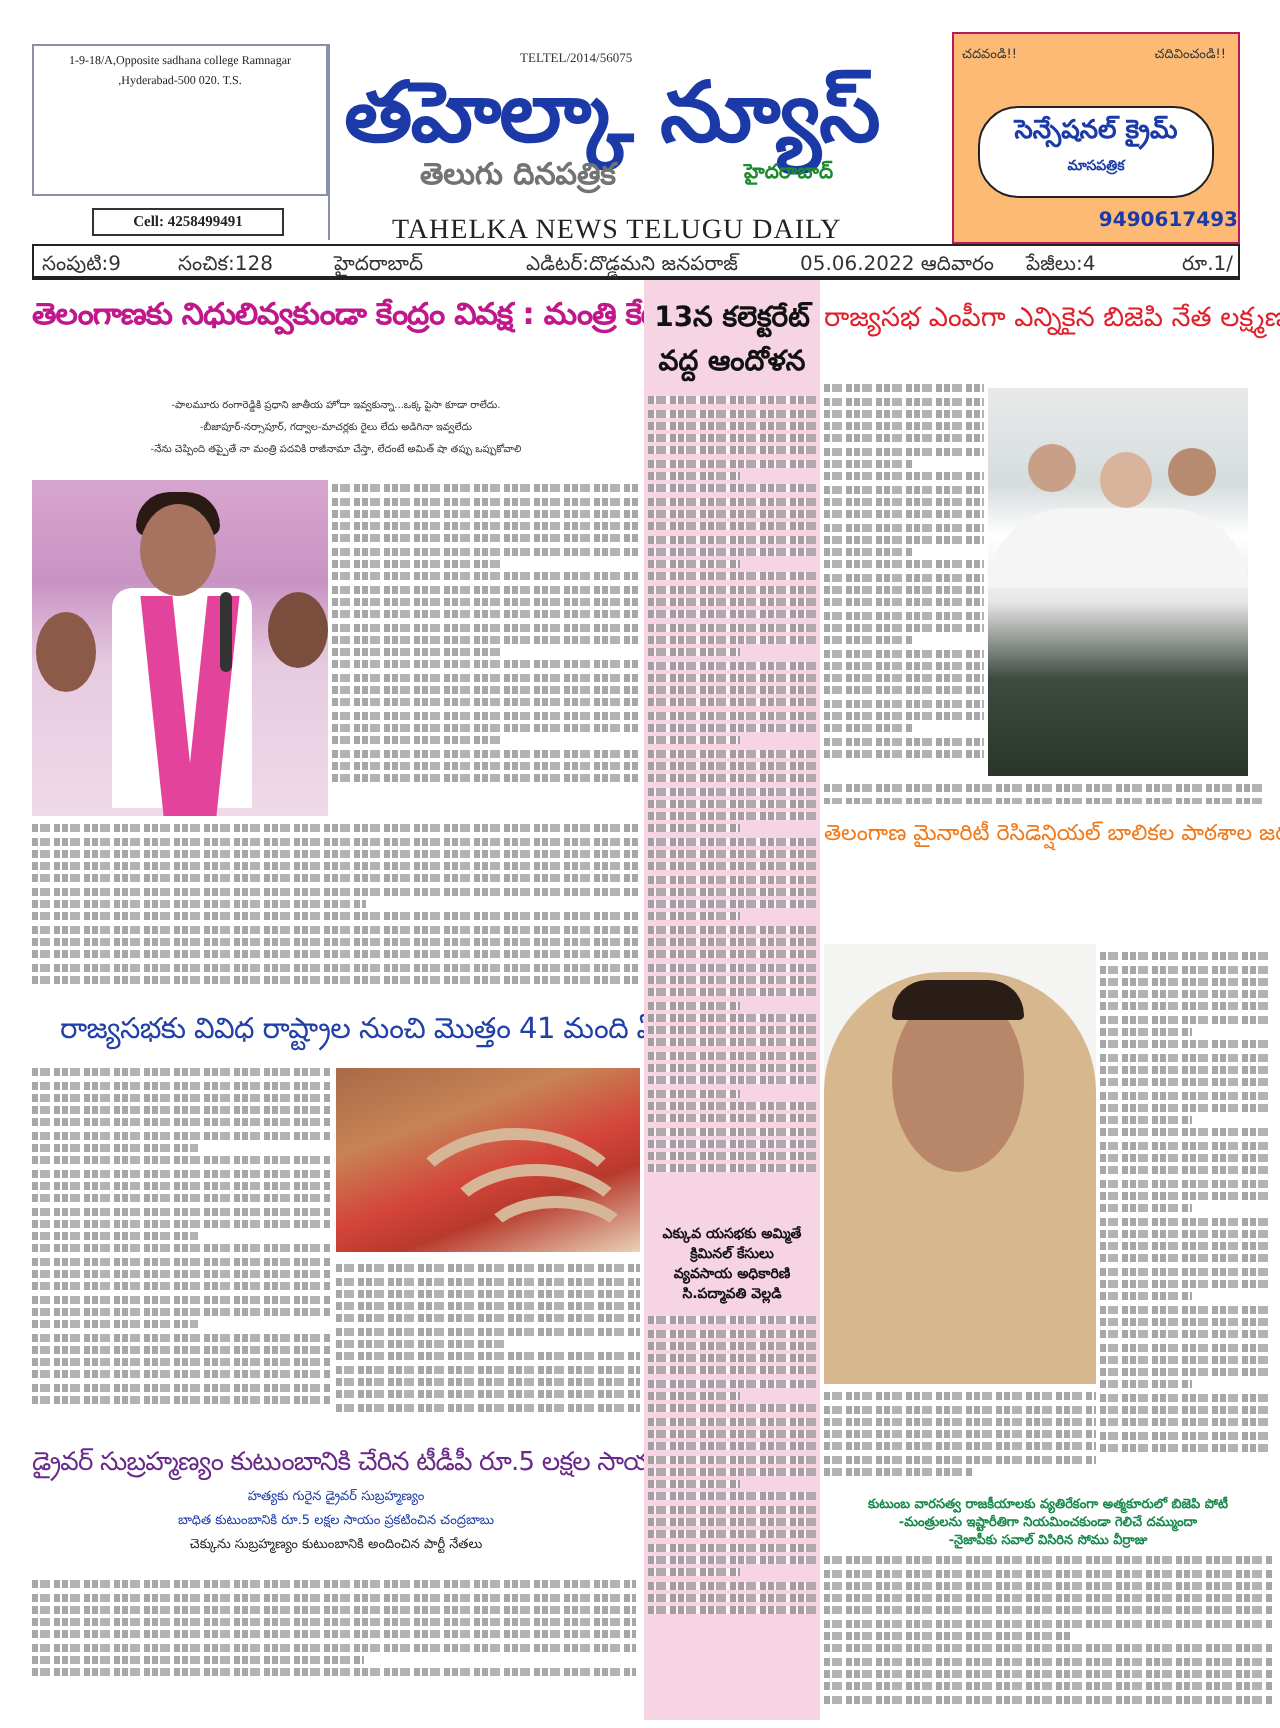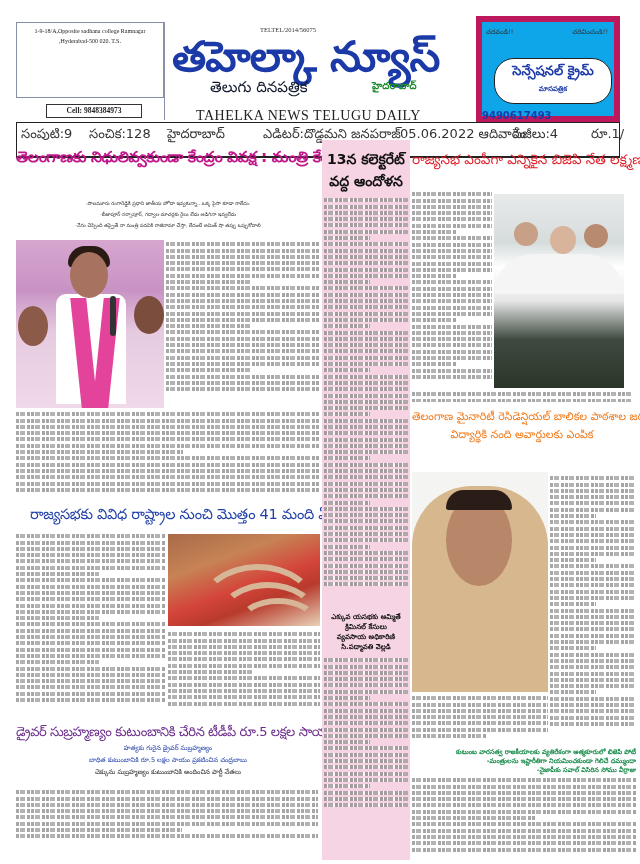--- a/index.html
+++ b/index.html
@@ -18,7 +18,7 @@
 .sub-red{left:210px;top:78px;font-size:15px;color:#0f172a;font-weight:normal}
 .sub-green{left:372px;top:80px;font-size:10px;color:#1d8a2d;font-weight:bold}
 .engname{left:196px;top:108px;font-family:"Liberation Serif",serif;font-size:14px;letter-spacing:0.5px;color:#222}
-.rightbox{left:476px;top:16px;width:144px;height:106px;border:6px solid #be185d;background:#0ea5e9}
+.rightbox{left:476px;top:16px;width:144px;height:106px;border:1px solid #be185d;background:#fdba74}
 .rb-row{position:absolute;top:6px;font-size:6.5px;color:#333}
 .rb-oval{position:absolute;left:12px;top:36px;width:118px;height:46px;border:1px solid #222;border-radius:20px;background:#fff;text-align:center}
 .rb-oval .t1{font-size:13px;font-weight:bold;color:#1b3aa8;margin-top:4px}

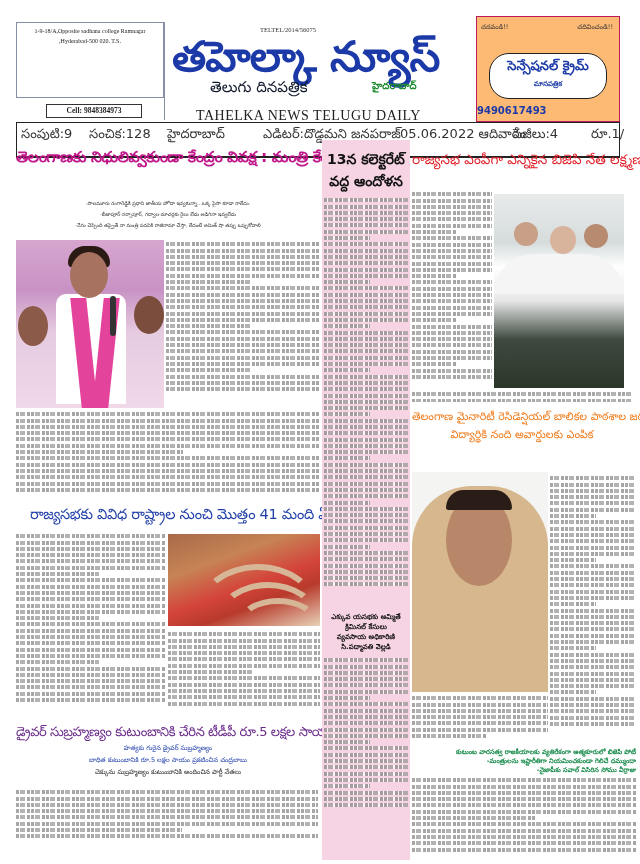--- a/index.html
+++ b/index.html
@@ -15,7 +15,7 @@
 .vline{left:164px;top:22px;width:1px;height:98px;background:#8a8fa8}
 .regno{left:260px;top:26px;font-family:"Liberation Serif",serif;font-size:6.5px;color:#333}
 .title{left:172px;top:34px;font-size:44px;font-weight:bold;color:#1b3aa8;letter-spacing:-1px;line-height:46px;font-family:"DejaVu Sans",sans-serif;transform:scaleY(0.95)}
-.sub-red{left:210px;top:78px;font-size:15px;color:#0f172a;font-weight:normal}
+.sub-red{left:210px;top:78px;font-size:15px;color:#737373;font-weight:bold}
 .sub-green{left:372px;top:80px;font-size:10px;color:#1d8a2d;font-weight:bold}
 .engname{left:196px;top:108px;font-family:"Liberation Serif",serif;font-size:14px;letter-spacing:0.5px;color:#222}
 .rightbox{left:476px;top:16px;width:144px;height:106px;border:1px solid #be185d;background:#fdba74}

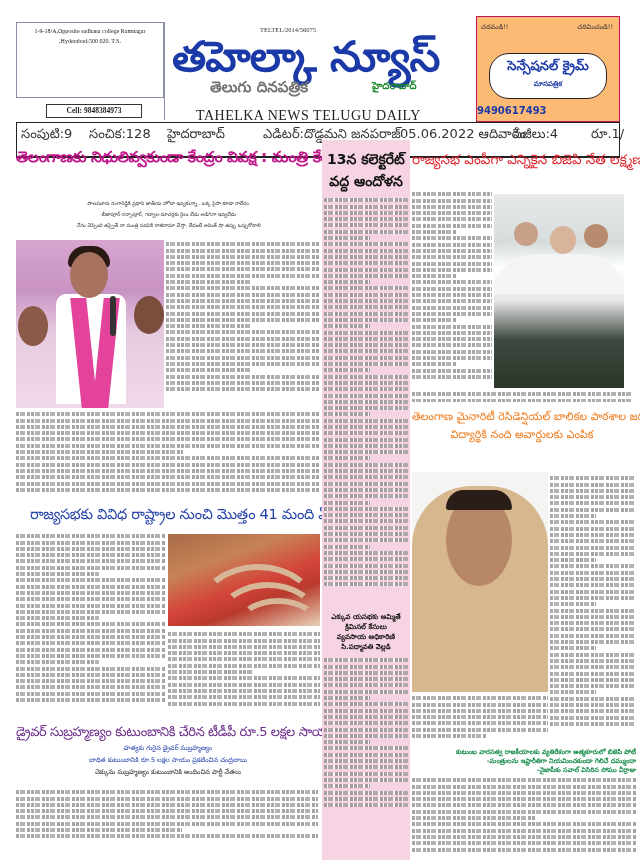--- a/index.html
+++ b/index.html
@@ -82,7 +82,7 @@
   <div class="addr">1-9-18/A,Opposite sadhana college Ramnagar</div>
   <div class="addr">,Hyderabad-500 020. T.S.</div>
 </div>
-<div class="abs cell">Cell: 9848384973</div>
+<div class="abs cell">Cell: 4258499491</div>
 <div class="abs vline"></div>
 
 <div class="abs regno">TELTEL/2014/56075</div>

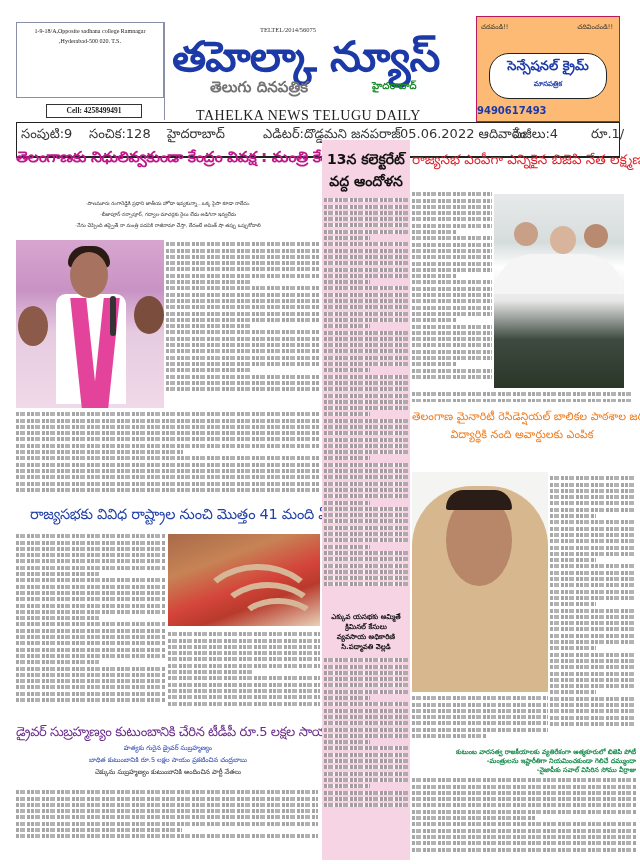--- a/index.html
+++ b/index.html
@@ -23,7 +23,7 @@
 .rb-oval{position:absolute;left:12px;top:36px;width:118px;height:46px;border:1px solid #222;border-radius:20px;background:#fff;text-align:center}
 .rb-oval .t1{font-size:13px;font-weight:bold;color:#1b3aa8;margin-top:4px}
 .rb-oval .t2{font-size:7px;color:#1b3aa8;font-weight:bold;margin-top:4px}
-.rb-phone{position:absolute;left:0;width:100%;top:88px;text-align:left;font-size:10px;font-weight:bold;color:#1b3aa8}
+.rb-phone{position:absolute;left:0;width:100%;top:88px;text-align:right;font-size:10px;font-weight:bold;color:#1b3aa8}
 .infobar{left:16px;top:122px;width:604px;height:36px;border:1px solid #222;border-width:1px 1px 2px 1px;font-size:13px;color:#333}
 .infobar span{position:absolute;top:3px}
 

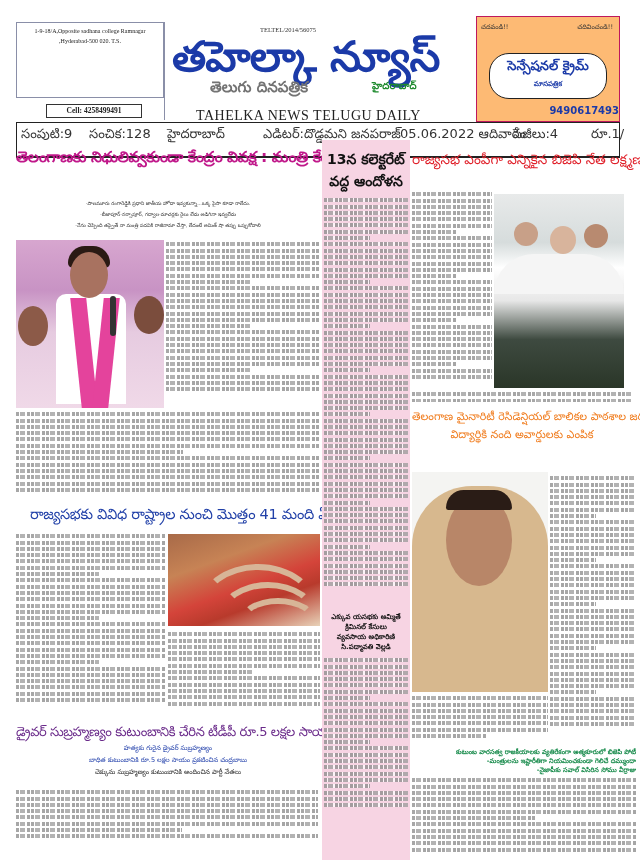--- a/index.html
+++ b/index.html
@@ -24,7 +24,7 @@
 .rb-oval .t1{font-size:13px;font-weight:bold;color:#1b3aa8;margin-top:4px}
 .rb-oval .t2{font-size:7px;color:#1b3aa8;font-weight:bold;margin-top:4px}
 .rb-phone{position:absolute;left:0;width:100%;top:88px;text-align:right;font-size:10px;font-weight:bold;color:#1b3aa8}
-.infobar{left:16px;top:122px;width:604px;height:36px;border:1px solid #222;border-width:1px 1px 2px 1px;font-size:13px;color:#333}
+.infobar{left:16px;top:122px;width:604px;height:18px;border:1px solid #222;border-width:1px 1px 2px 1px;font-size:10px;color:#333}
 .infobar span{position:absolute;top:3px}
 
 .h1{left:16px;top:148px;width:304px;font-size:15px;font-weight:bold;color:#c0188a;letter-spacing:-0.5px;white-space:nowrap;transform:scaleX(1.05);transform-origin:left}

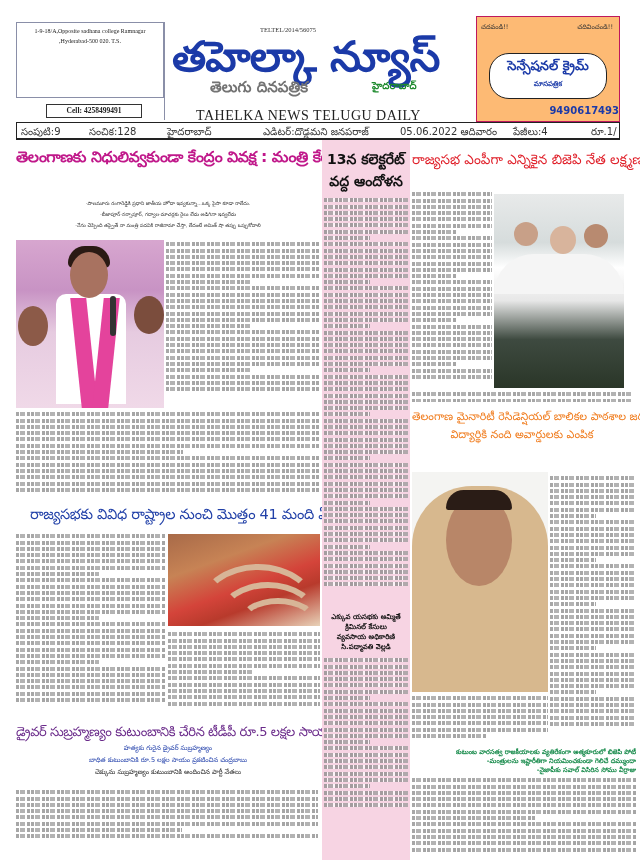--- a/index.html
+++ b/index.html
@@ -382,7 +382,6 @@
 
 <div class="abs h5">
   <div>తెలంగాణ మైనారిటీ రెసిడెన్షియల్ బాలికల పాఠశాల జర్నర్ల</div>
-  <div>విద్యార్థికి నంది అవార్డులకు ఎంపిక</div>
 </div>
 <div class="abs girl">
   <div class="scarf"></div>

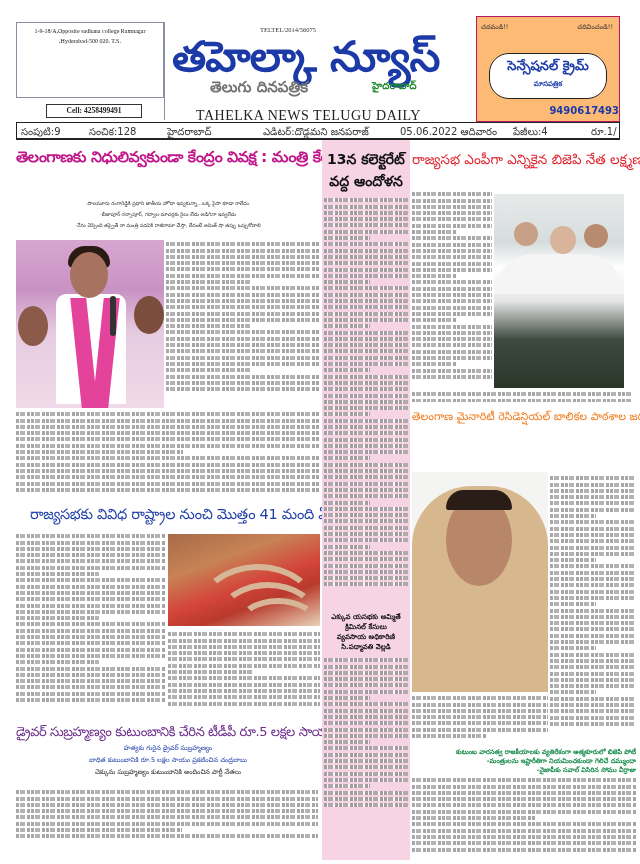--- a/index.html
+++ b/index.html
@@ -72,7 +72,7 @@
 .s5col{left:550px;top:474px;width:84px;height:270px}
 .s5bot{left:412px;top:694px;width:136px;height:48px}
 
-.h6{left:412px;top:748px;width:224px;font-size:6.5px;color:#168a4a;text-align:right;line-height:9px;font-weight:bold}
+.h6{left:412px;top:748px;width:224px;font-size:6.5px;color:#168a4a;text-align:center;line-height:9px;font-weight:bold}
 .s6text{left:412px;top:776px;width:224px;height:84px}
 </style>
 </head>

